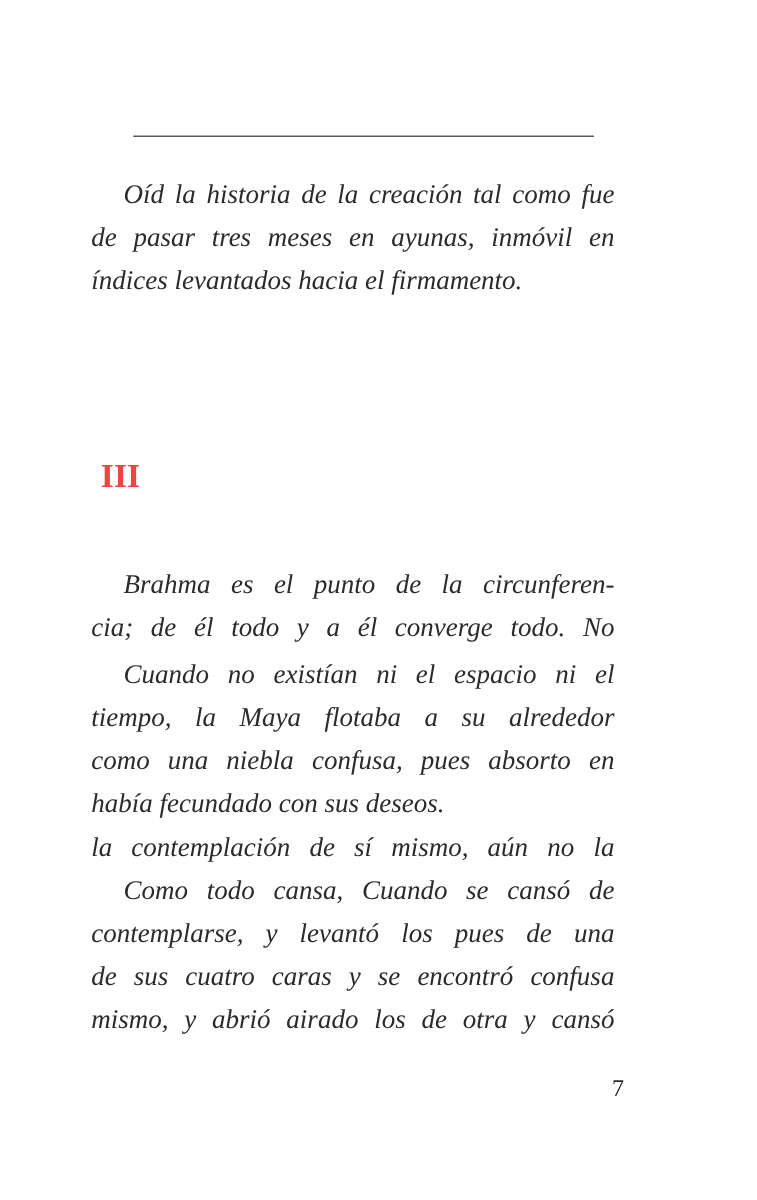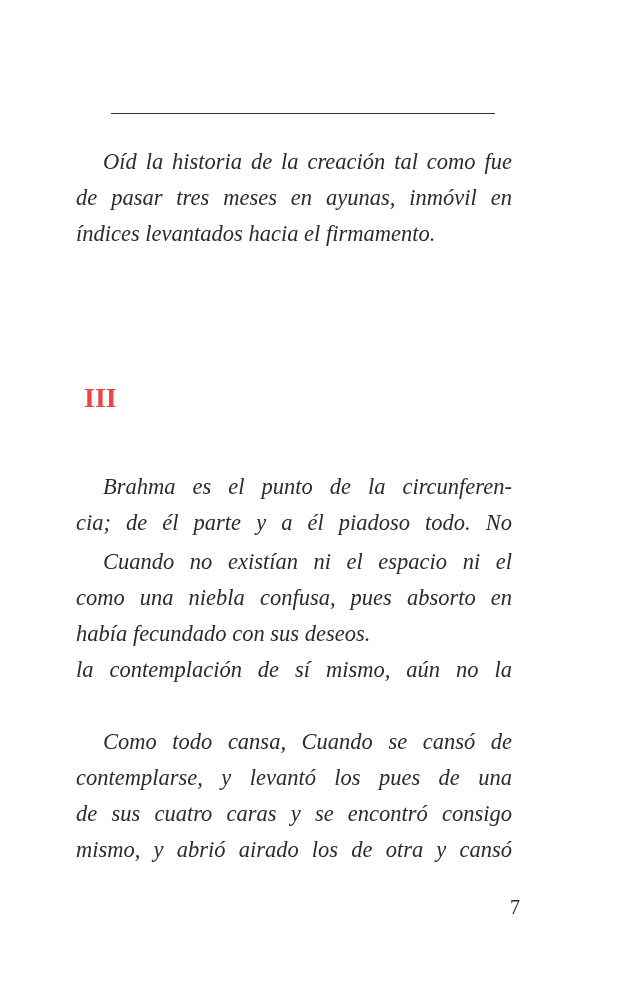--- a/index.html
+++ b/index.html
@@ -98,7 +98,7 @@
 
   <div class="block" style="top:436px;margin-top:33px;">
     <span class="line indent">Brahma es el punto de la circunferen-</span>
-    <span class="line">cia; de él parte y a él piadoso todo. No</span>
+    <span class="line">cia; de él todo y a él converge todo. No</span>
   </div>
 
   <div class="block" style="top:544px;">

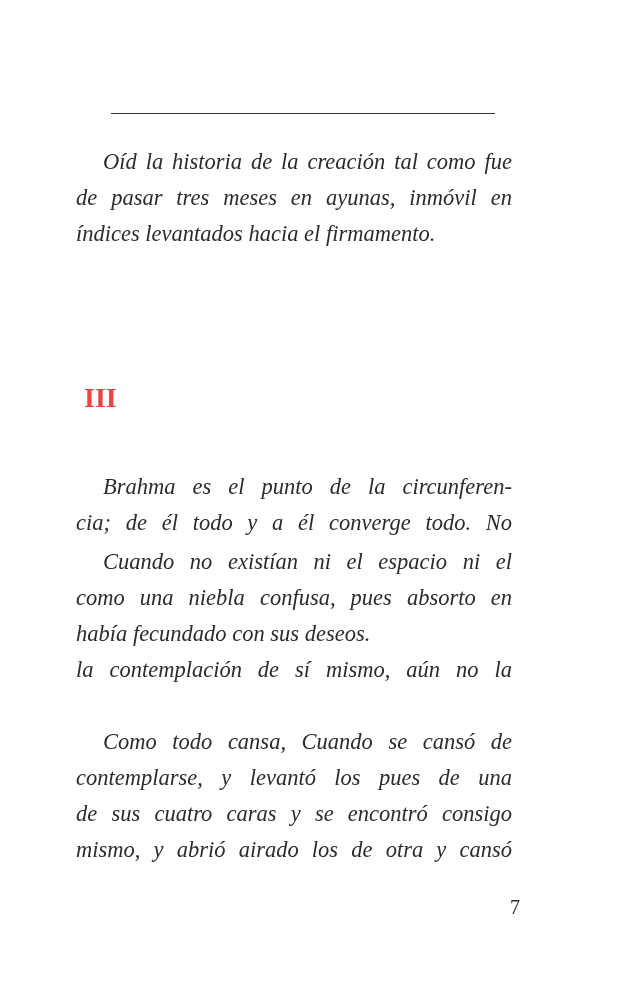--- a/index.html
+++ b/index.html
@@ -103,6 +103,7 @@
 
   <div class="block" style="top:544px;">
     <span class="line indent">Cuando no existían ni el espacio ni el</span>
+    <span class="line">tiempo, la Maya flotaba a su alrededor</span>
     <span class="line">como una niebla confusa, pues absorto en</span>
     <span class="line last">había fecundado con sus deseos.</span>
     <span class="line">la contemplación de sí mismo, aún no la</span>

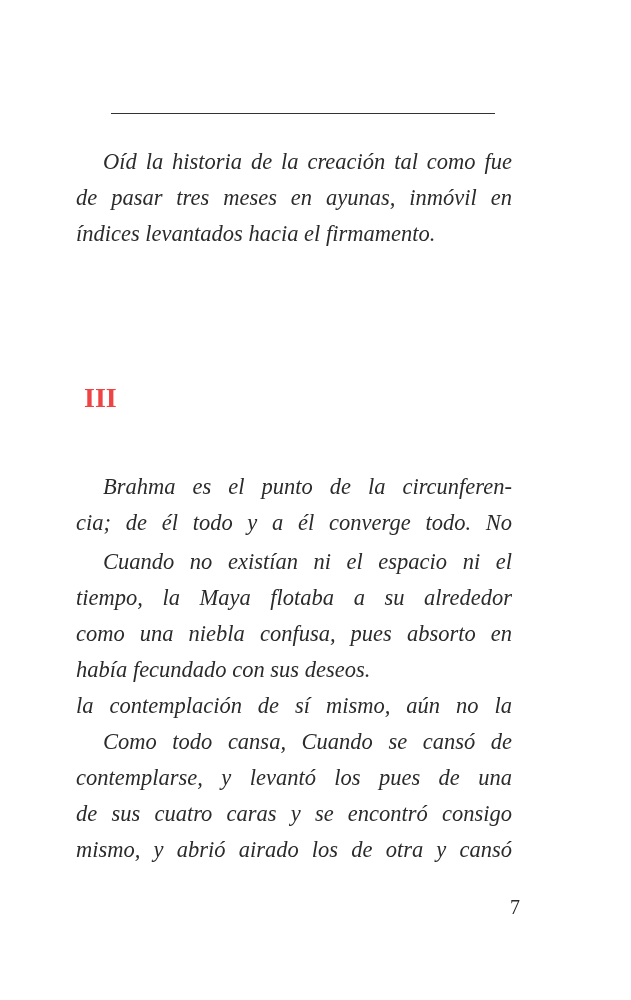--- a/index.html
+++ b/index.html
@@ -112,7 +112,7 @@
   <div class="block" style="top:724px;">
     <span class="line indent">Como todo cansa, Cuando se cansó de</span>
     <span class="line">contemplarse, y levantó los pues de una</span>
-    <span class="line">de sus cuatro caras y se encontró consigo</span>
+    <span class="line">de sus cuatro caras y se encontró confusa</span>
     <span class="line">mismo, y abrió airado los de otra y cansó</span>
   </div>
 

